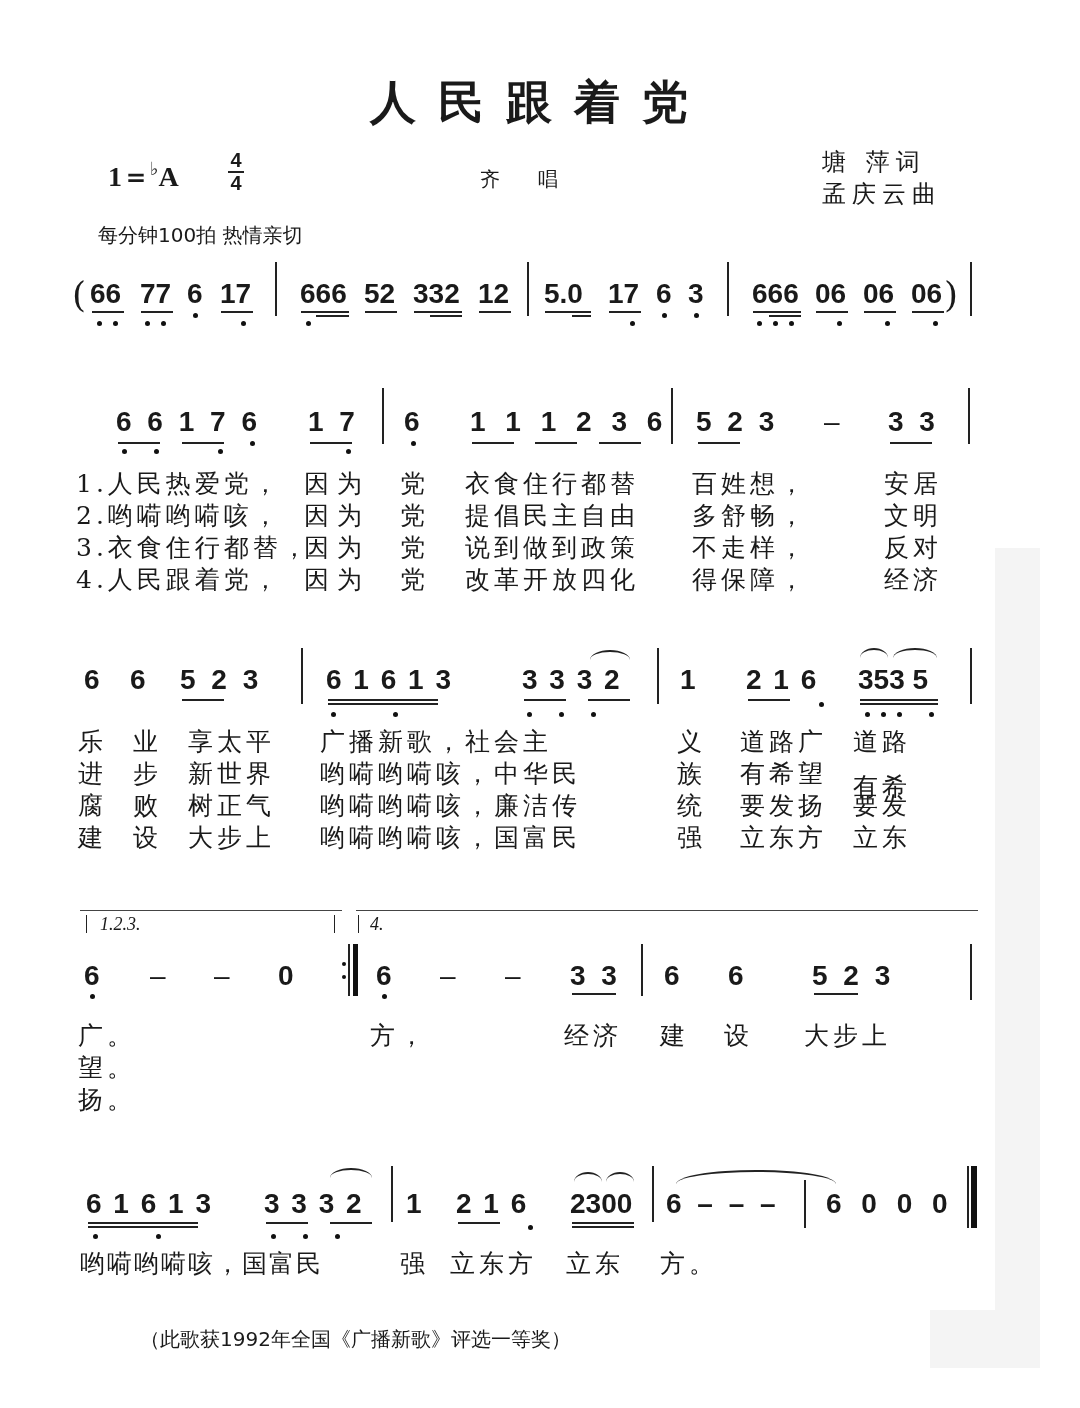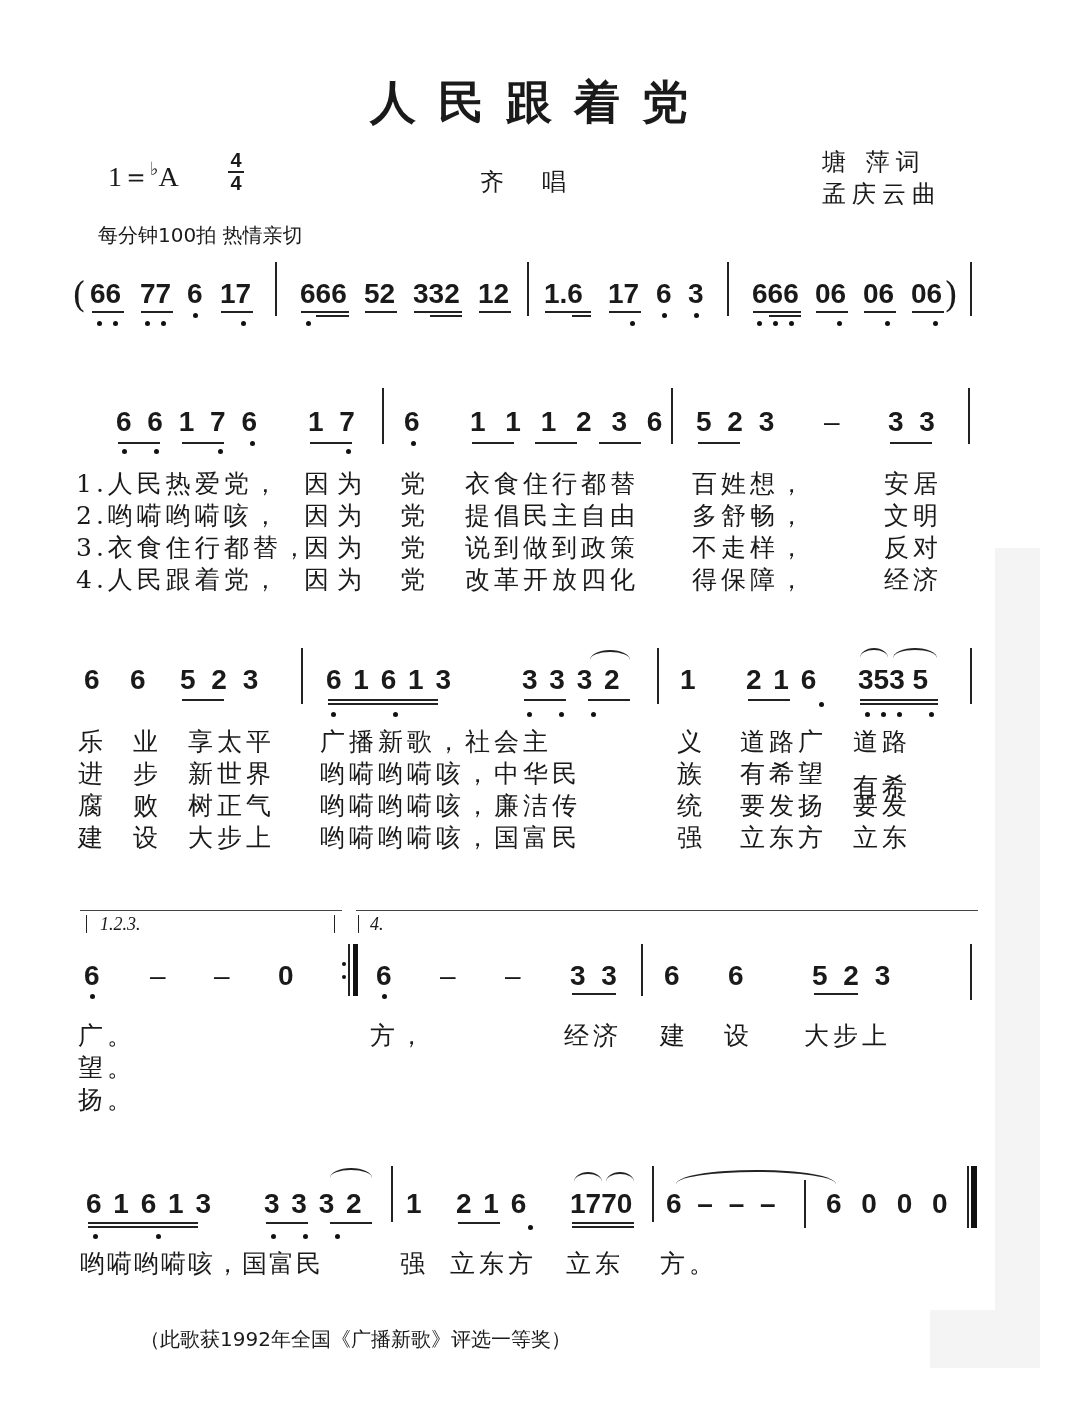--- a/index.html
+++ b/index.html
@@ -10,7 +10,7 @@
   .abs{position:absolute;white-space:nowrap;}
   .title{left:0;width:1080px;top:72px;text-align:center;font-family:"DejaVu Serif","Liberation Serif",serif;
          font-size:46px;letter-spacing:22px;font-weight:bold;}
-  .key{left:108px;top:158px;font-family:"Liberation Serif","DejaVu Serif",serif;font-size:28px;font-weight:normal;}
+  .key{left:108px;top:158px;font-family:"Liberation Serif","DejaVu Serif",serif;font-size:28px;font-weight:bold;}
   .flat{font-size:18px;vertical-align:top;}
   .timesig{position:absolute;left:226px;top:150px;width:20px;text-align:center;
            font-family:"Liberation Sans",sans-serif;font-weight:bold;font-size:20px;line-height:21px;}

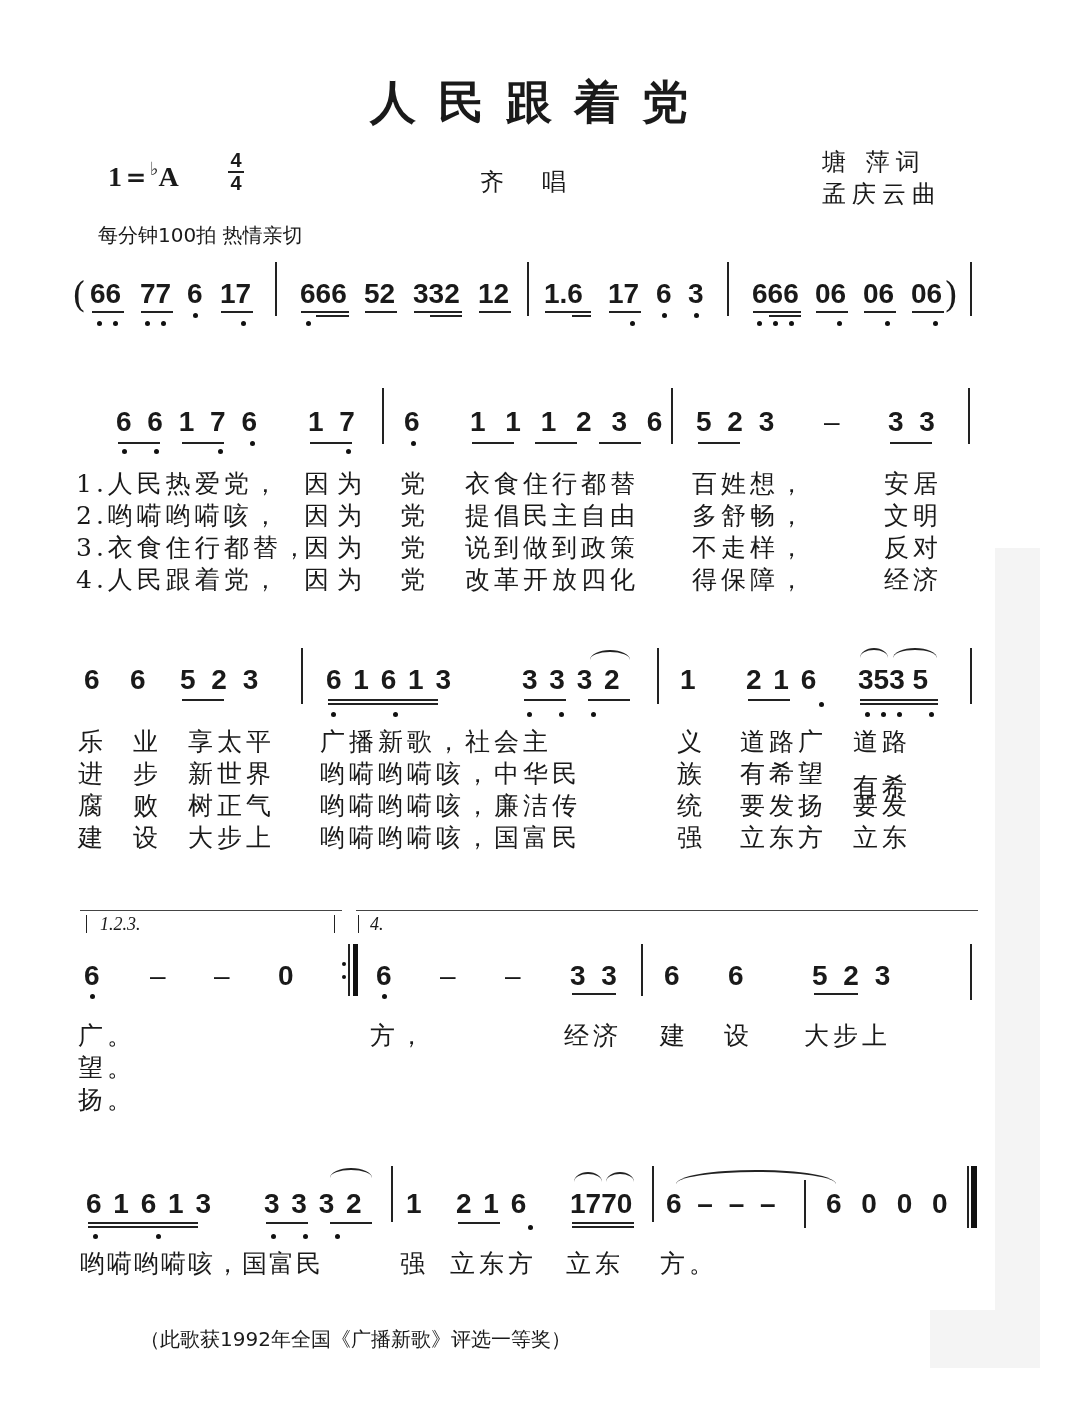--- a/index.html
+++ b/index.html
@@ -15,7 +15,7 @@
   .timesig{position:absolute;left:226px;top:150px;width:20px;text-align:center;
            font-family:"Liberation Sans",sans-serif;font-weight:bold;font-size:20px;line-height:21px;}
   .timesig .line{border-top:2px solid #222;margin:0 2px;}
-  .mode{left:480px;top:166px;font-size:24px;letter-spacing:38px;}
+  .mode{left:480px;top:166px;font-size:20px;letter-spacing:38px;}
   .credit{left:822px;font-size:24px;letter-spacing:6px;}
   .tempo{left:98px;top:222px;font-size:20px;}
   .notes{font-family:"Liberation Sans","DejaVu Sans",sans-serif;font-weight:bold;font-size:28px;}

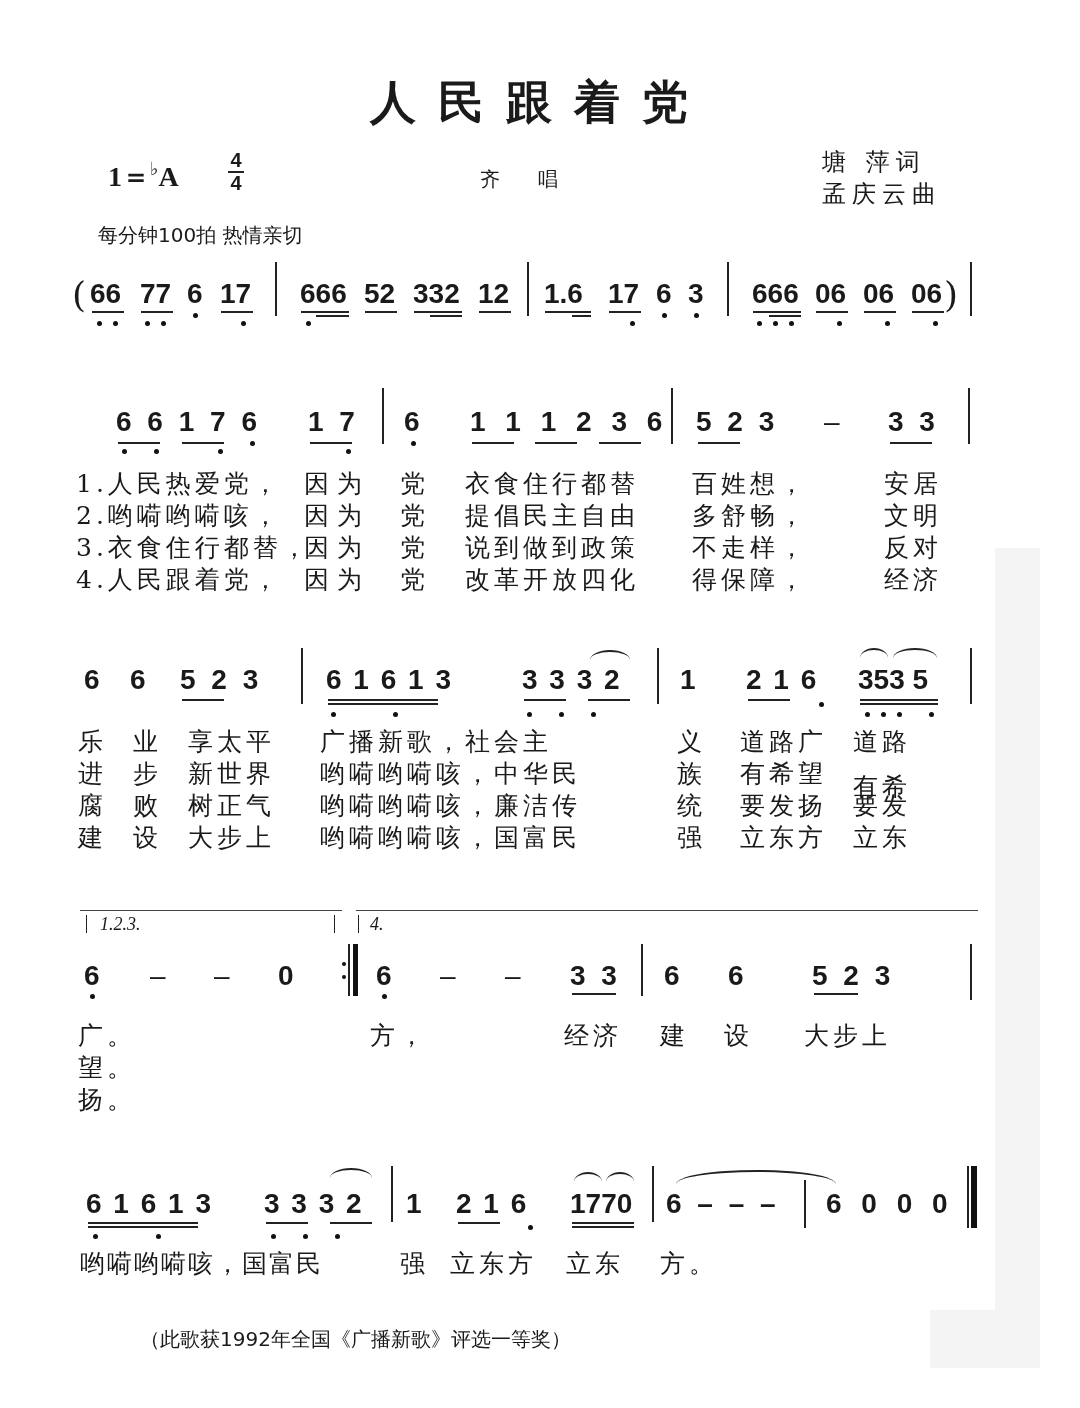--- a/index.html
+++ b/index.html
@@ -60,7 +60,7 @@
   <div class="abs notes" style="left:413px;top:278px">332</div>
   <div class="abs notes" style="left:478px;top:278px">12</div>
   <div class="bar" style="left:527px;top:262px;height:54px"></div>
-  <div class="abs notes" style="left:544px;top:278px">1.6</div>
+  <div class="abs notes" style="left:544px;top:278px">5.0</div>
   <div class="abs notes" style="left:608px;top:278px">17</div>
   <div class="abs notes" style="left:656px;top:278px">6</div>
   <div class="abs notes" style="left:688px;top:278px">3</div>

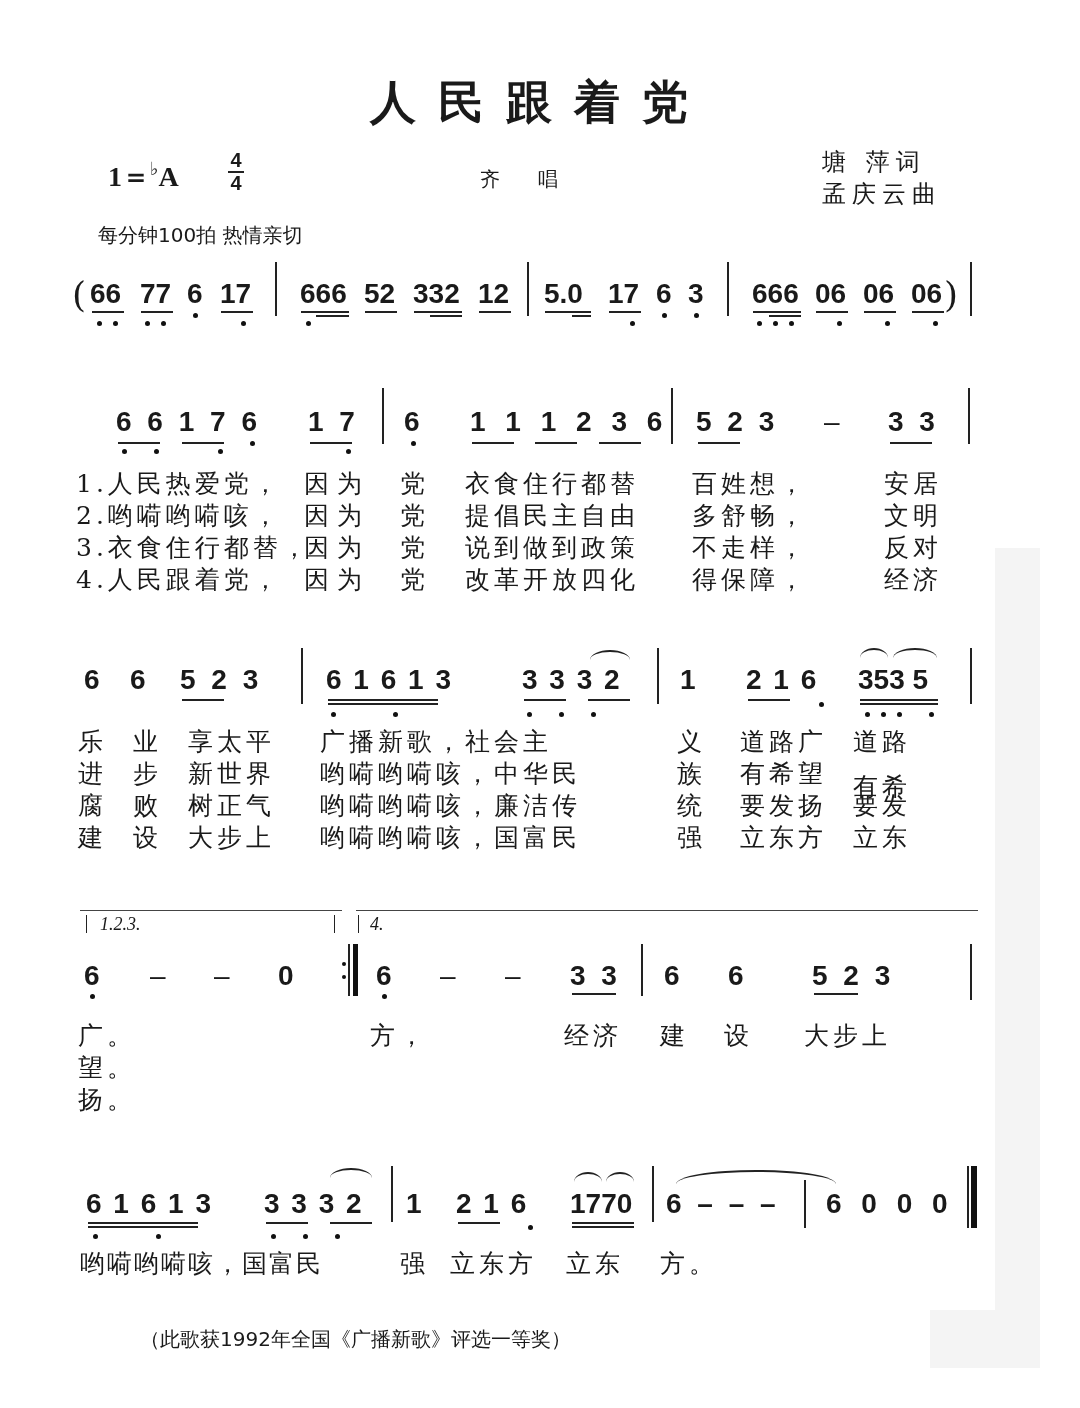--- a/index.html
+++ b/index.html
@@ -276,7 +276,7 @@
   <div class="bar" style="left:391px;top:1166px;height:56px"></div>
   <div class="abs notes" style="left:406px;top:1188px">1</div>
   <div class="abs notes" style="left:456px;top:1188px;letter-spacing:2px">2 1 6</div>
-  <div class="abs notes" style="left:570px;top:1188px">1770</div>
+  <div class="abs notes" style="left:570px;top:1188px">2300</div>
   <div class="bar" style="left:652px;top:1166px;height:56px"></div>
   <div class="abs notes" style="left:666px;top:1188px;letter-spacing:4px">6 – – –</div>
   <div class="bar" style="left:804px;top:1180px;height:48px"></div>

